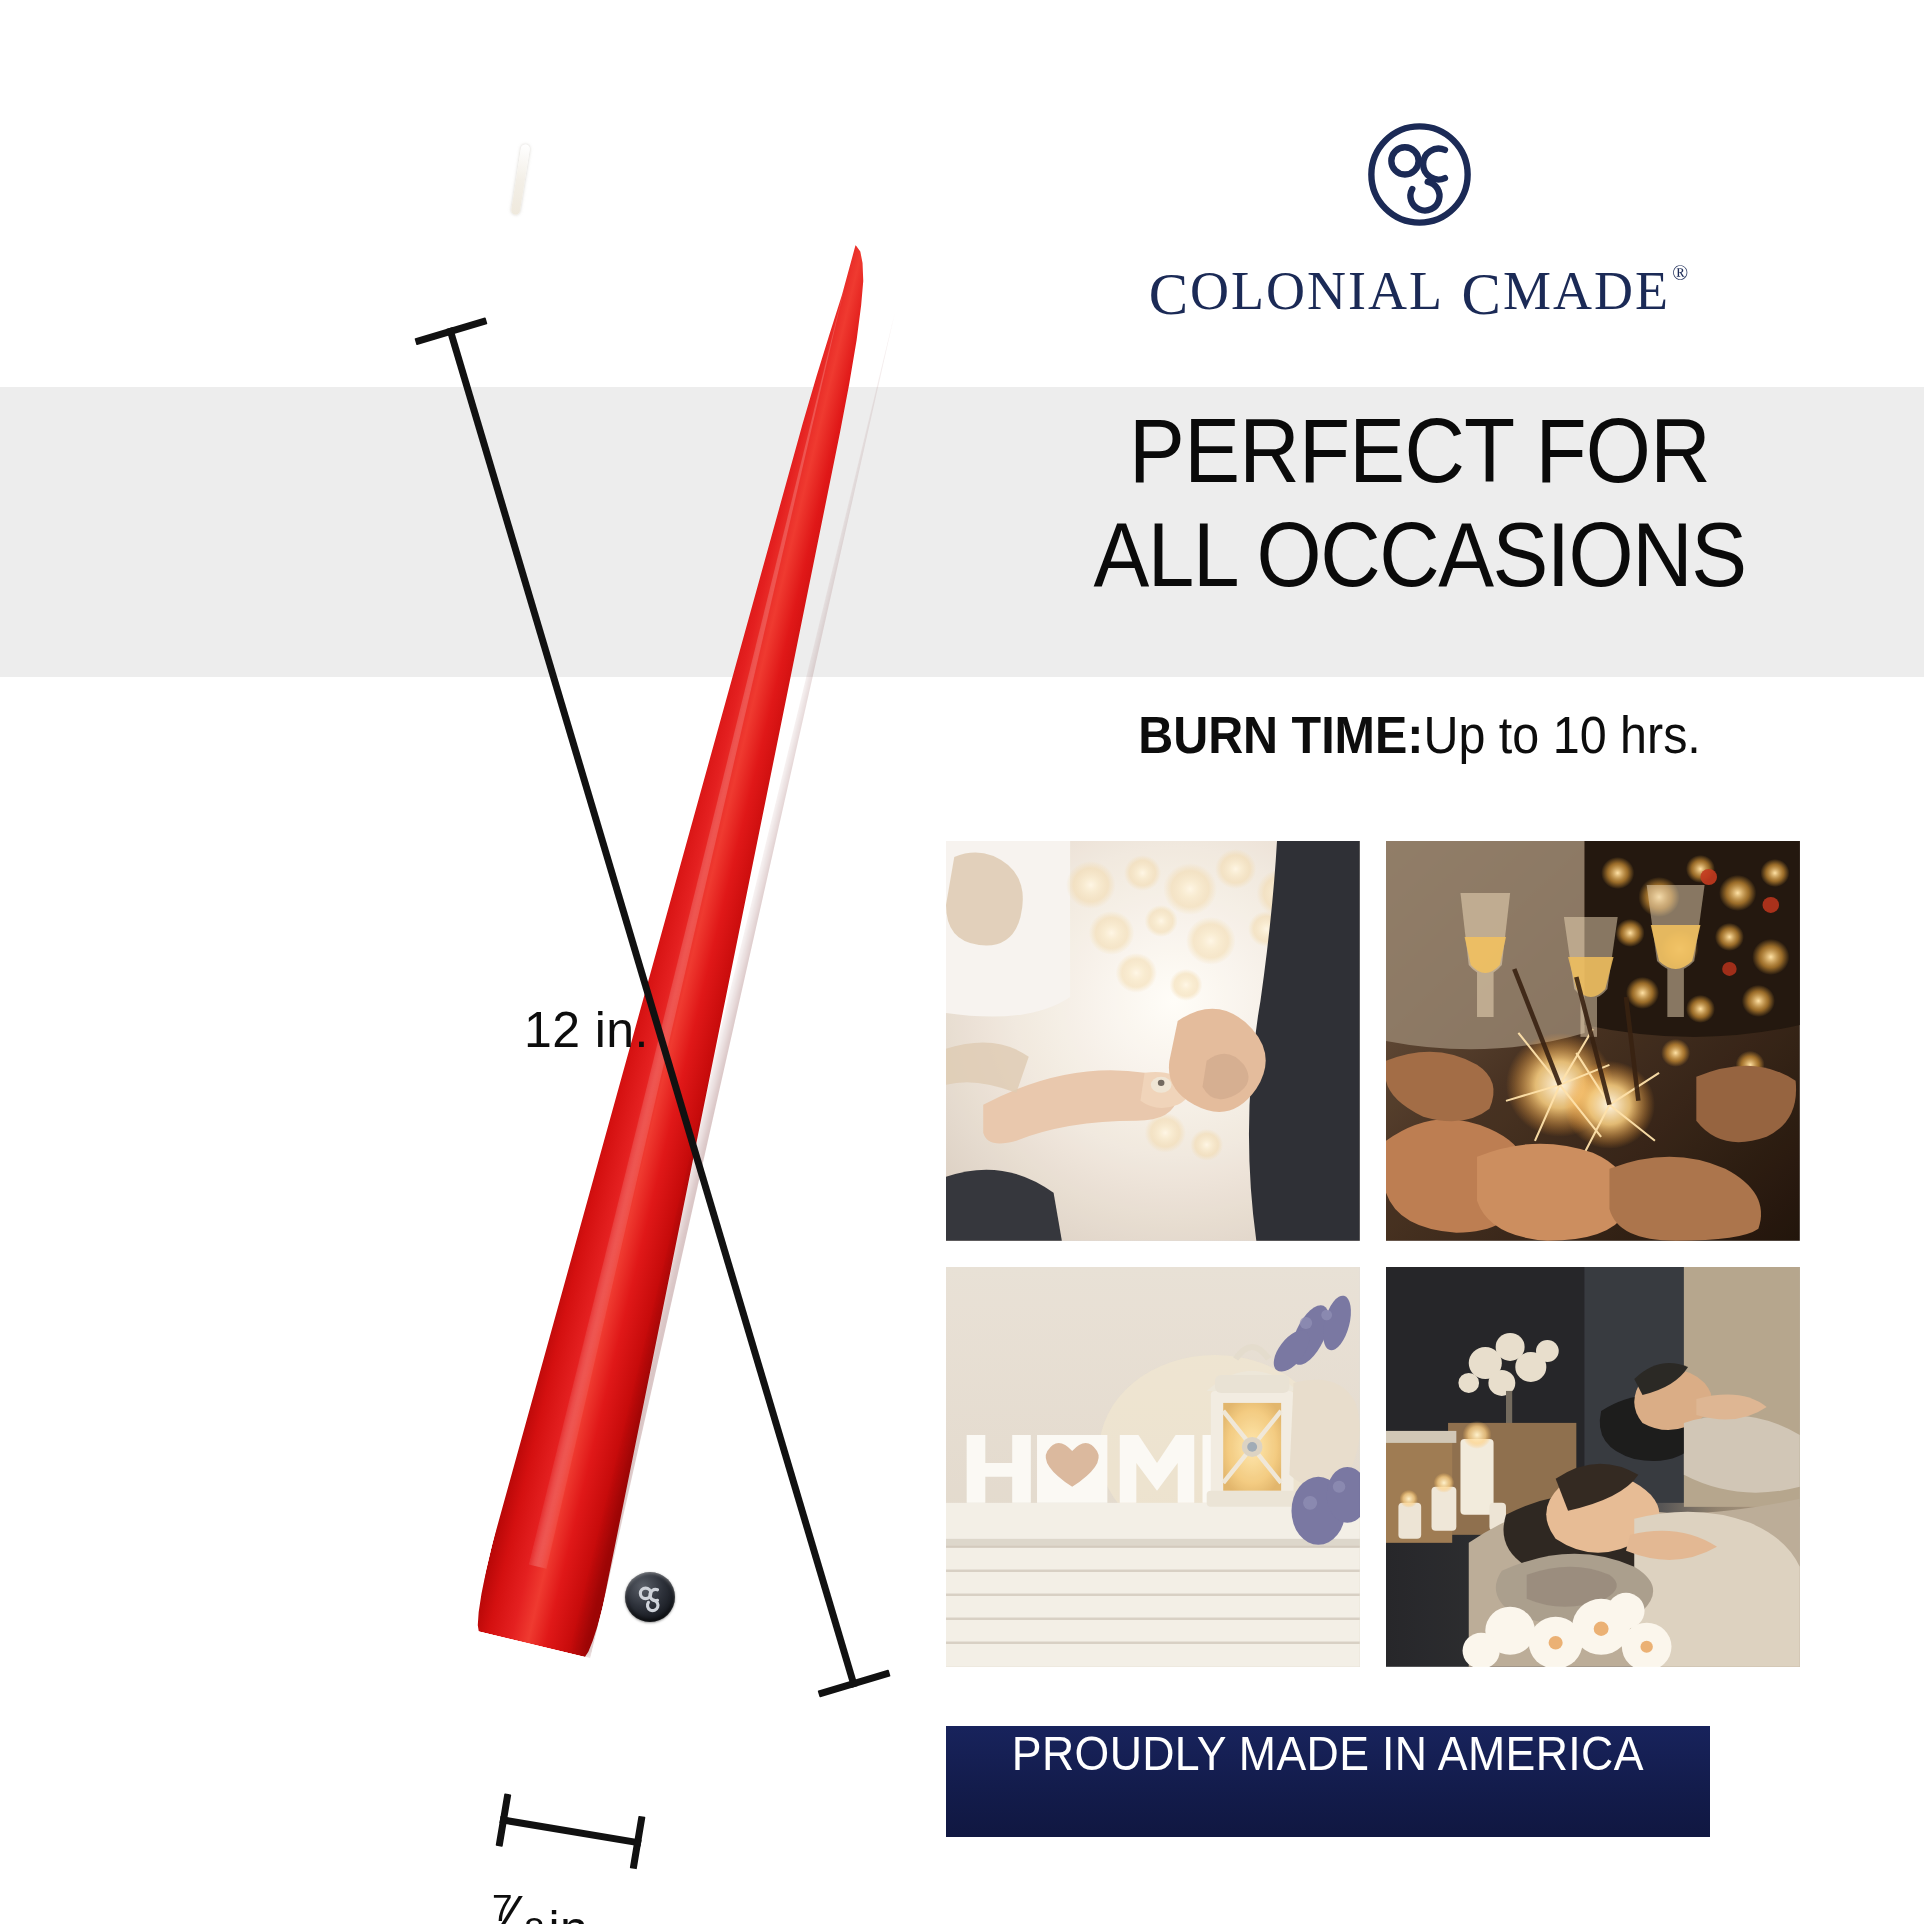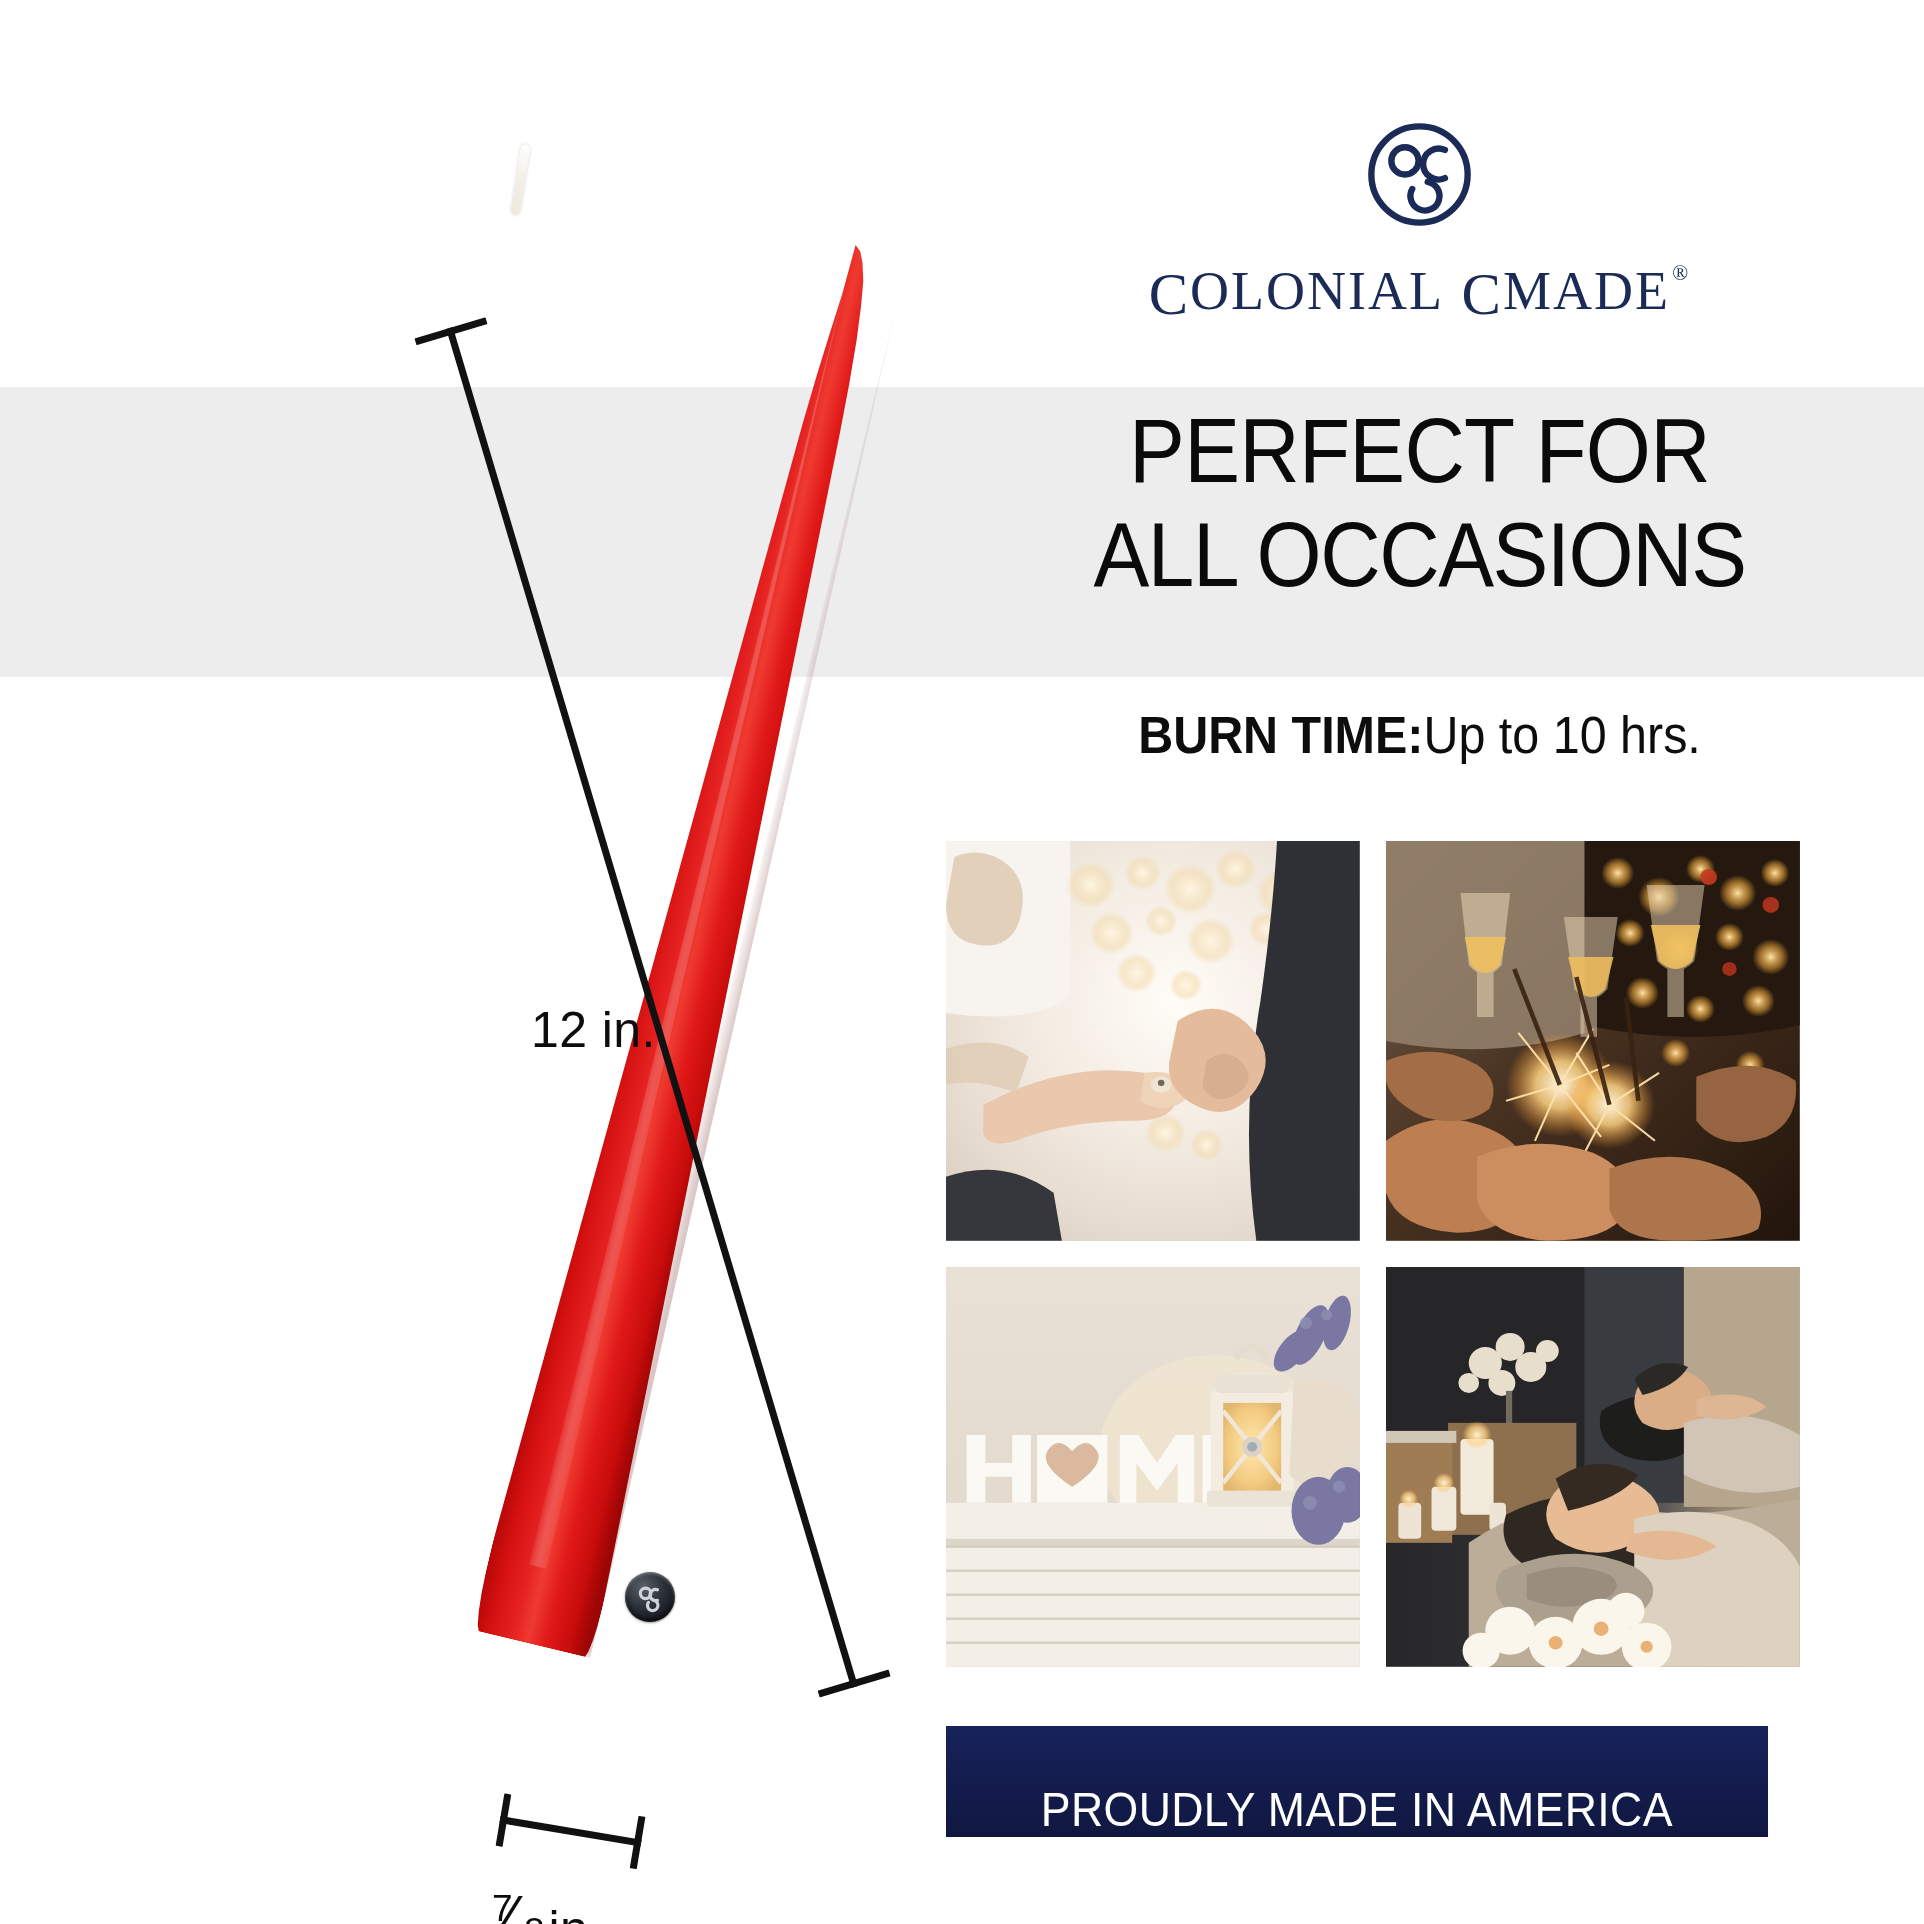--- a/index.html
+++ b/index.html
@@ -110,7 +110,7 @@
     font-weight:300;
     white-space:nowrap;
   }
-  .label-height{left:326px;top:857px;font-size:50px;letter-spacing:0.4px;}
+  .label-height{left:319px;top:857px;font-size:50px;letter-spacing:0.4px;}
   .label-width{left:287px;top:1749px;font-size:50px;letter-spacing:0.4px;display:flex;align-items:baseline;}
   .frac{display:inline-block;position:relative;width:50px;height:53px;margin-right:6.4px;}
   .frac .num{position:absolute;left:0;top:-4.8px;font-size:37px;}

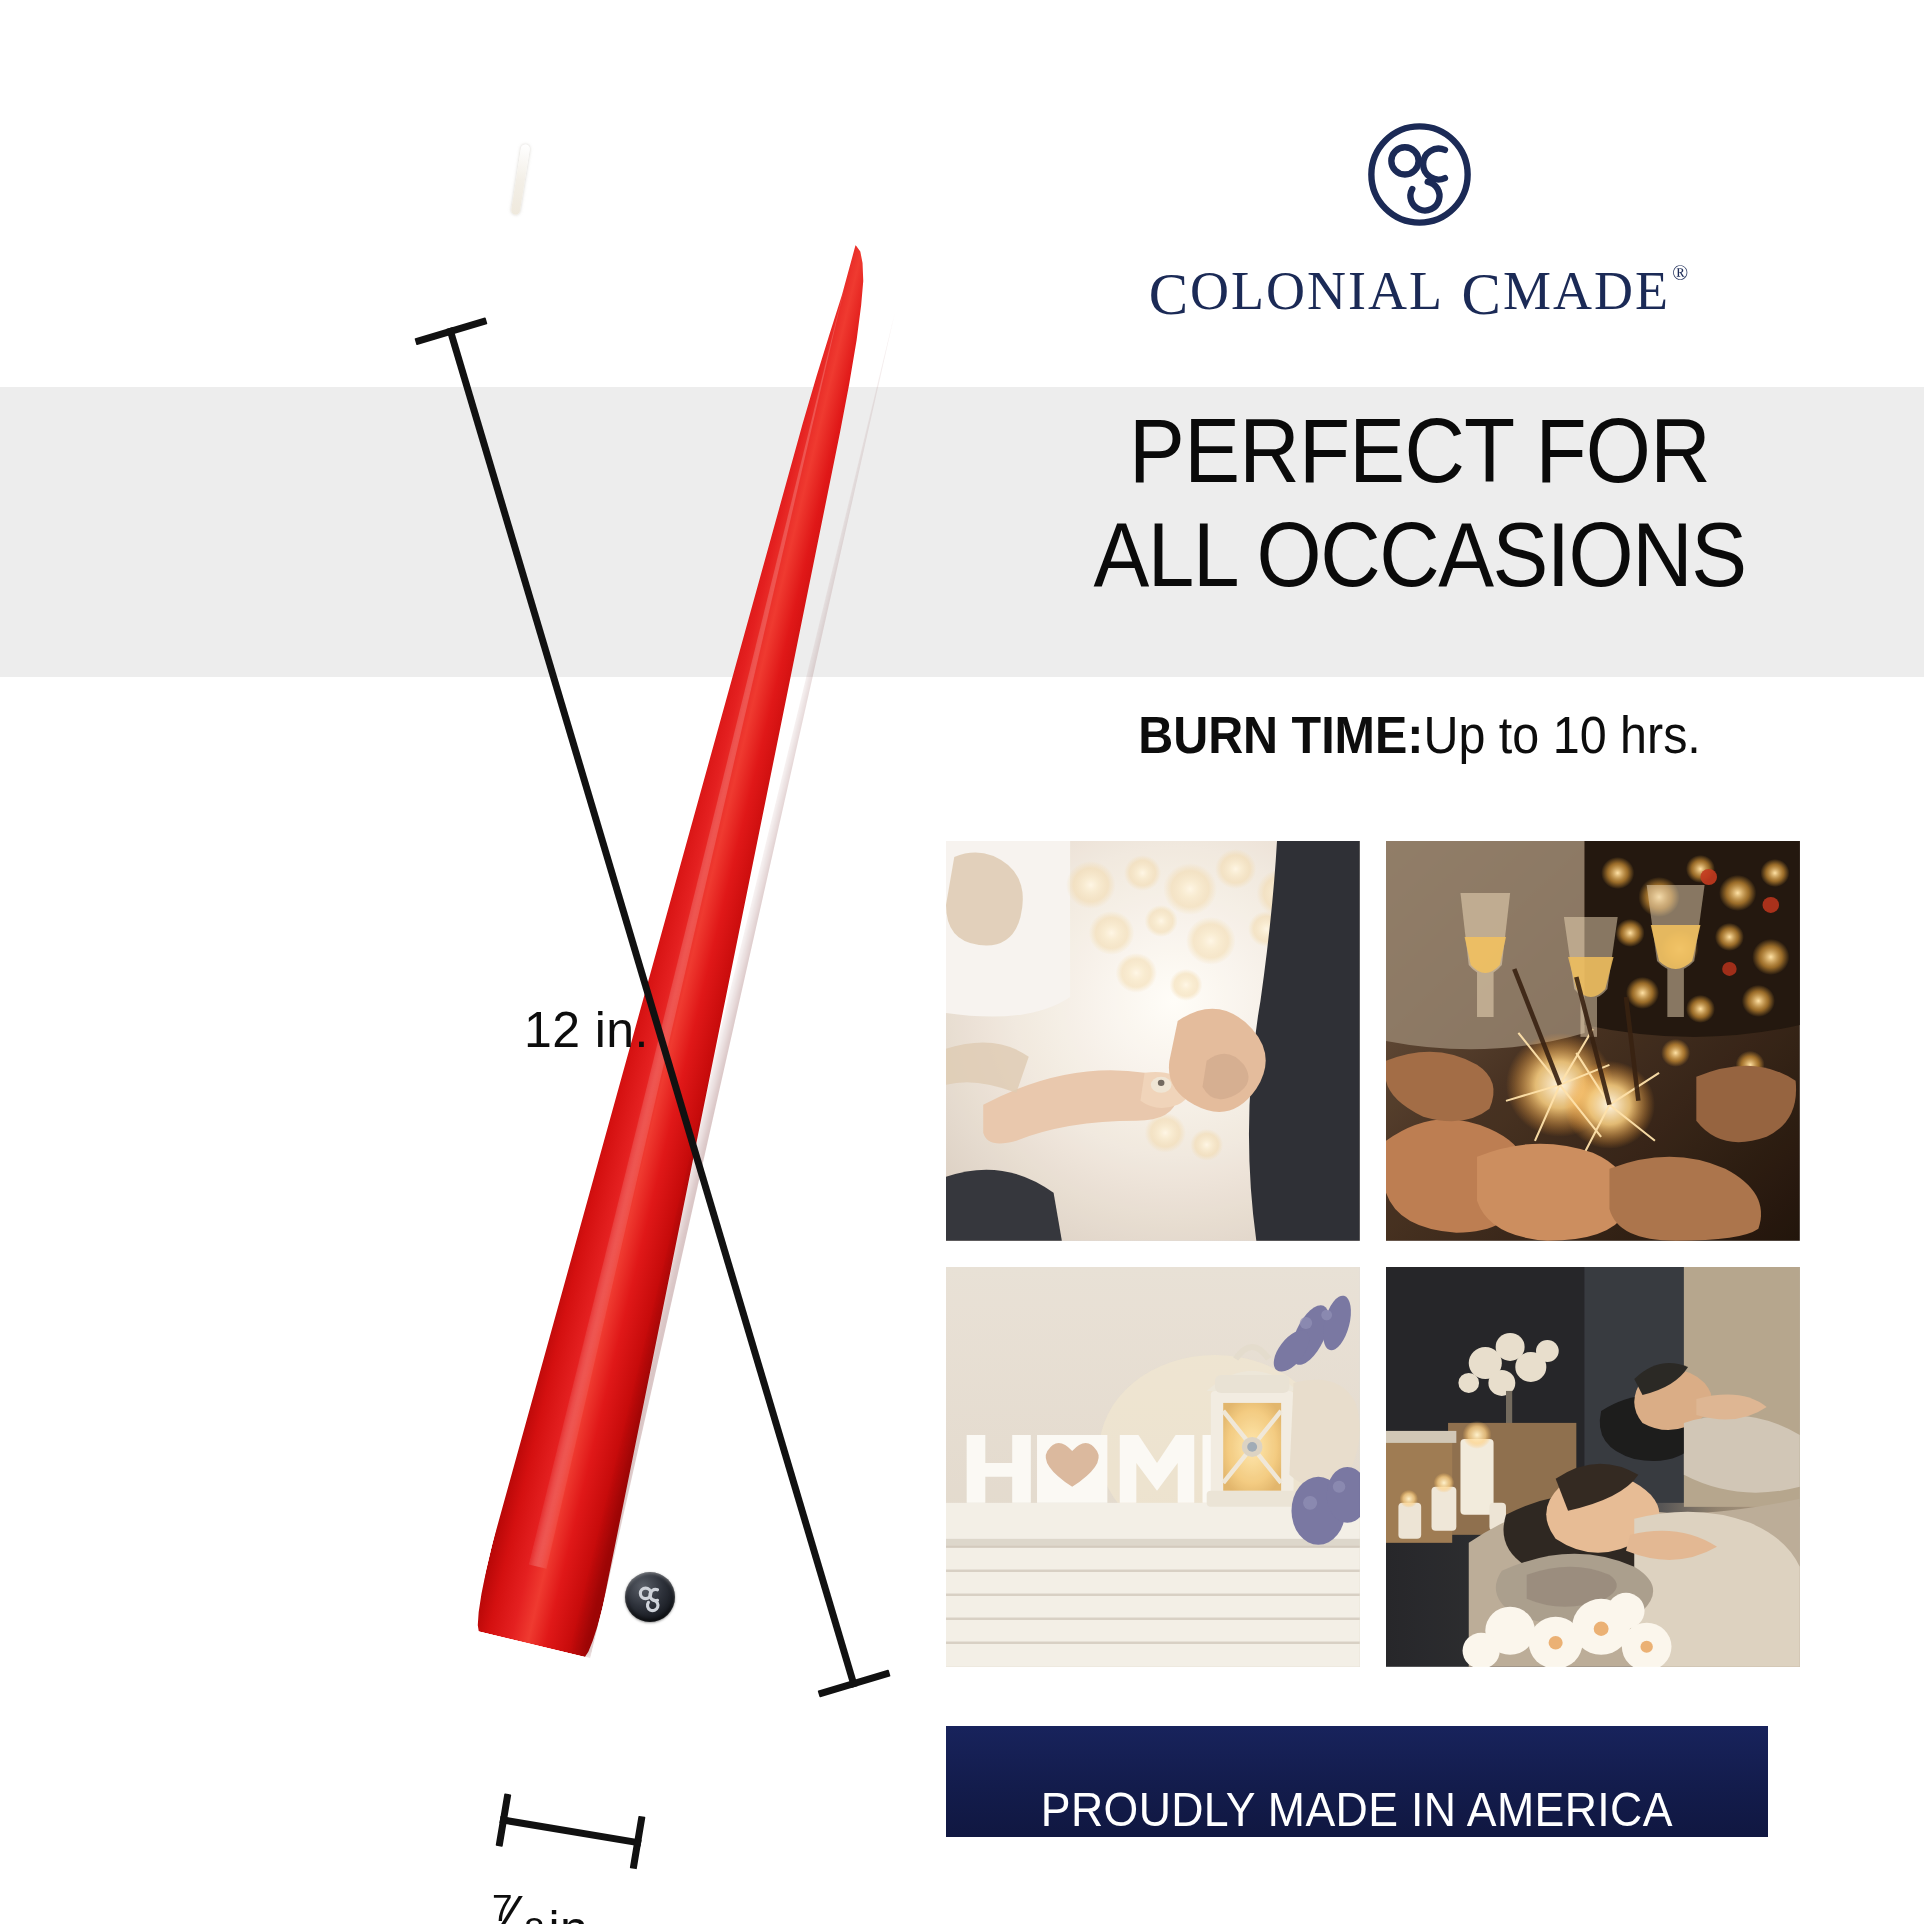--- a/index.html
+++ b/index.html
@@ -175,9 +175,9 @@
 
   .made-banner{
     position:absolute;left:32px;top:1726px;
-    width:822px;height:111px;
+    width:764px;height:111px;
     background:linear-gradient(180deg,#18235c 0%,#131c4c 55%,#101741 100%);
-    display:flex;align-items:flex-end;justify-content:center;
+    display:flex;align-items:flex-start;justify-content:center;
   }
   .made-banner span{
     color:#ffffff;font-size:48px;font-weight:400;letter-spacing:0.4px;

